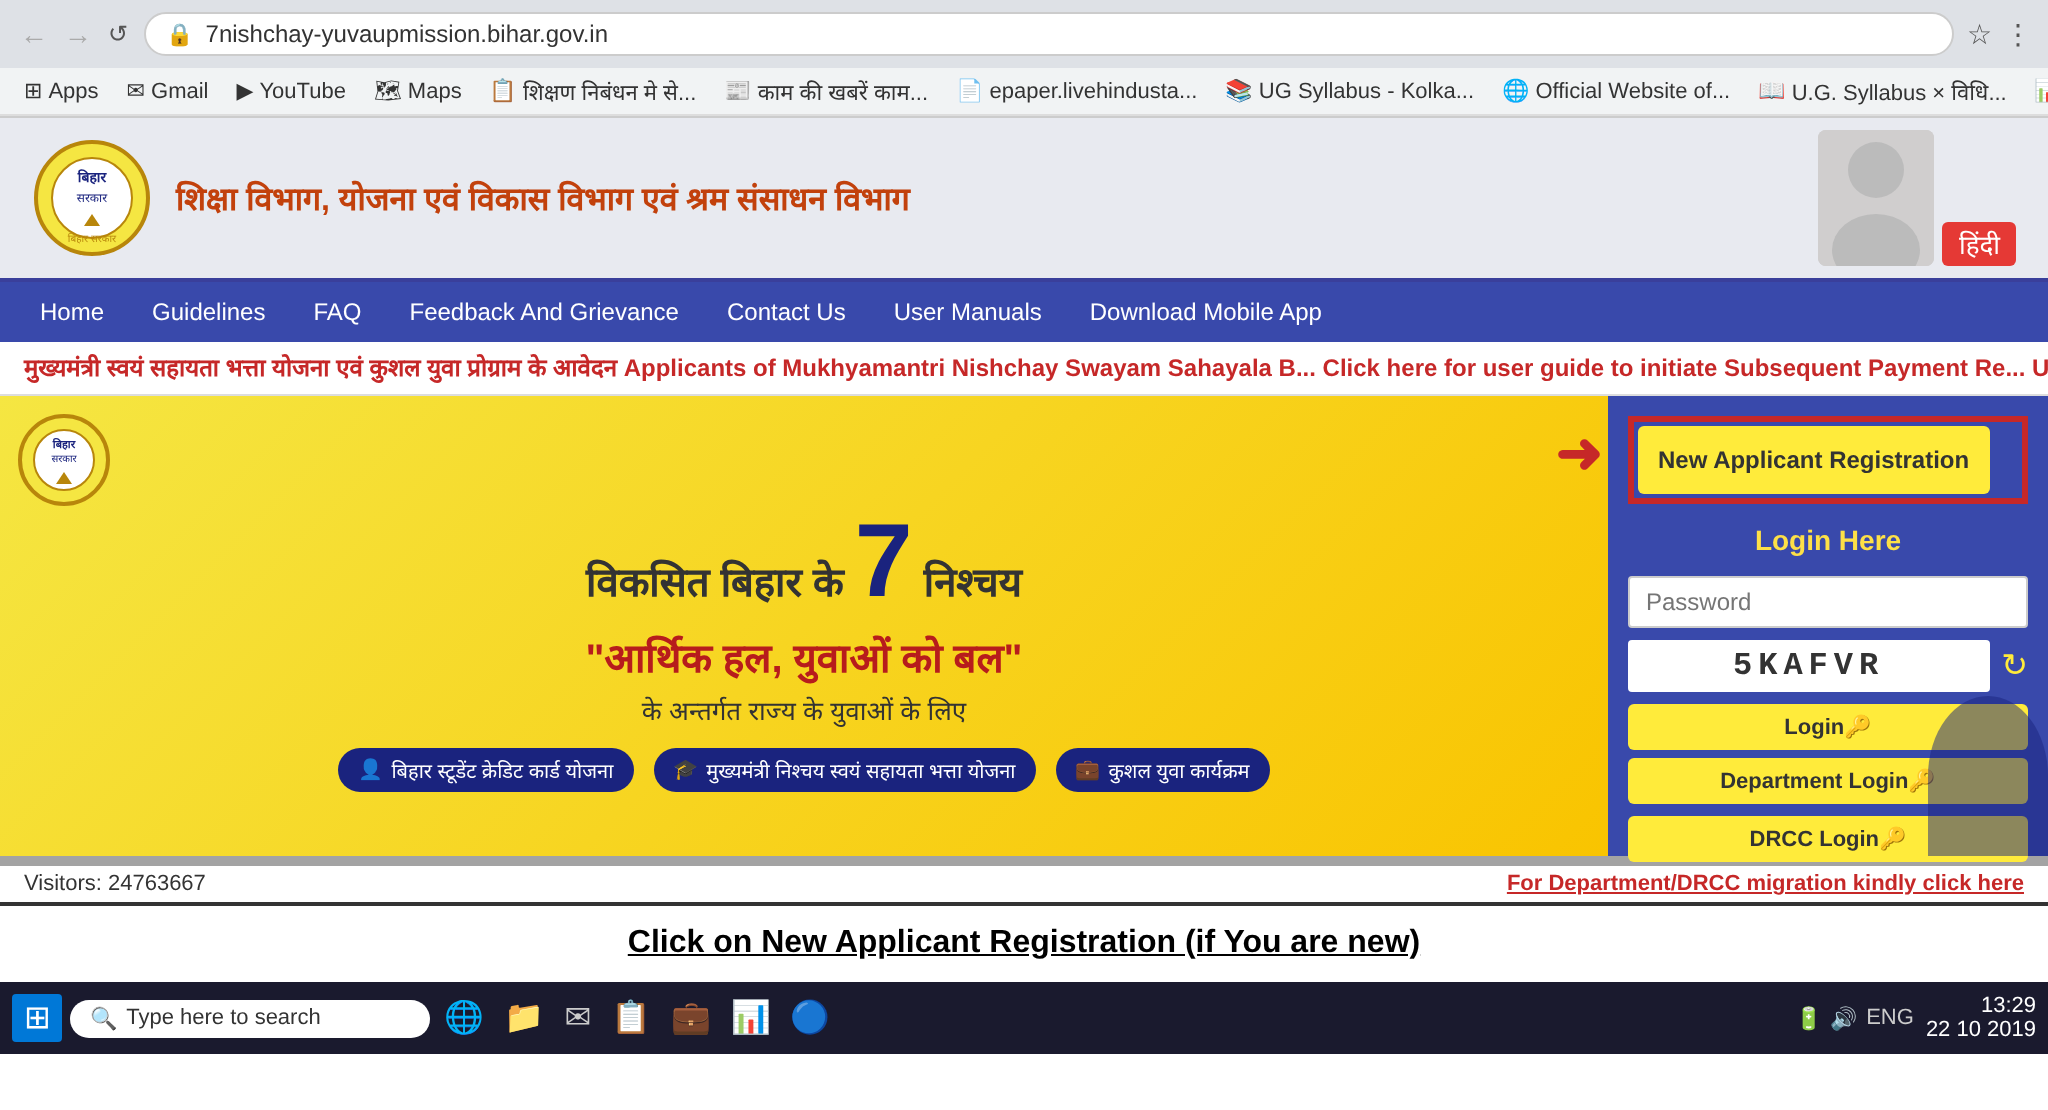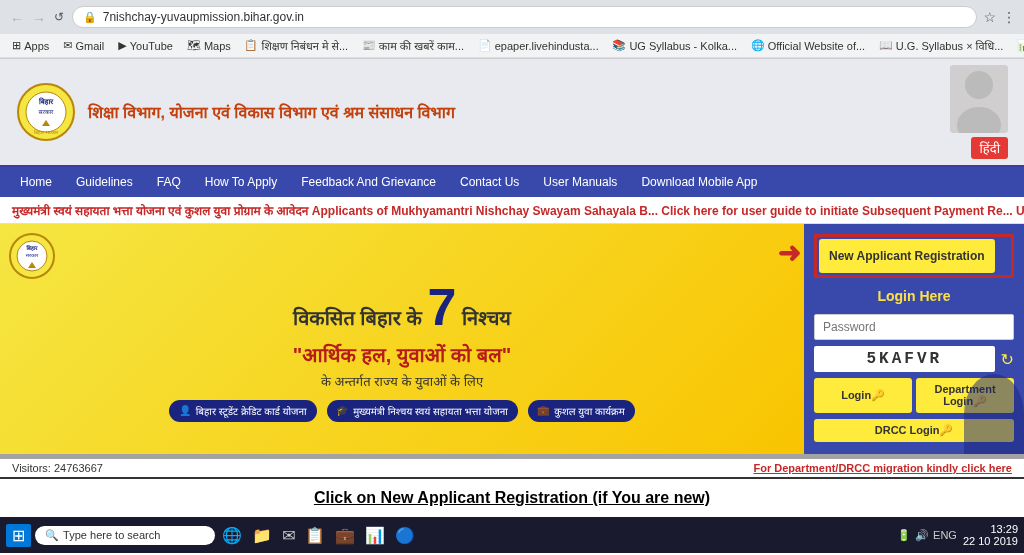--- a/index.html
+++ b/index.html
@@ -28,7 +28,7 @@
     .site-header { background: #e8eaf0; display: flex; align-items: center; padding: 6px 16px; gap: 12px; border-bottom: 2px solid #3a3f9b; }
     .logo-area { display: flex; align-items: center; gap: 10px; }
     .site-title { font-size: 16px; color: #c2410c; font-weight: bold; font-family: 'Arial Unicode MS', Arial, sans-serif; }
-    .header-right { margin-left: auto; display: flex; align-items: flex-end; flex-direction: column; gap: 4px; }
+    .header-right { margin-left: auto; display: flex; align-items: flex-end; flex-direction: row; gap: 4px; }
     .cm-photo { width: 58px; height: 68px; background: #ccc; border-radius: 4px; overflow: hidden; display: flex; align-items: center; justify-content: center; font-size: 10px; color: #666; }
     .hindi-btn { background: #e53935; color: #fff; font-size: 13px; padding: 2px 8px; border-radius: 3px; cursor: pointer; }
 

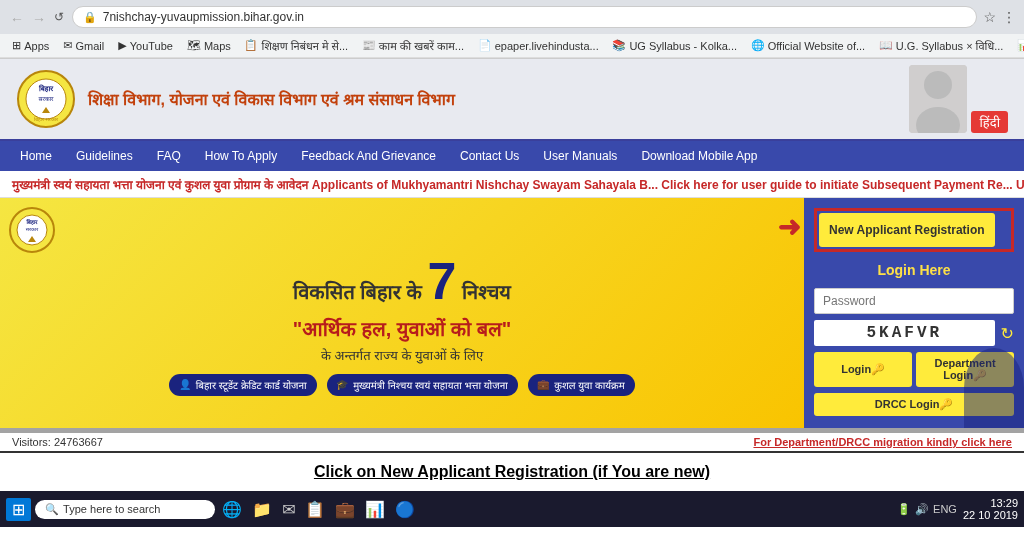--- a/index.html
+++ b/index.html
@@ -150,7 +150,6 @@
     <span class="nav-item">Home</span>
     <span class="nav-item">Guidelines</span>
     <span class="nav-item">FAQ</span>
-    <span class="nav-item">How To Apply</span>
     <span class="nav-item">Feedback And Grievance</span>
     <span class="nav-item">Contact Us</span>
     <span class="nav-item">User Manuals</span>

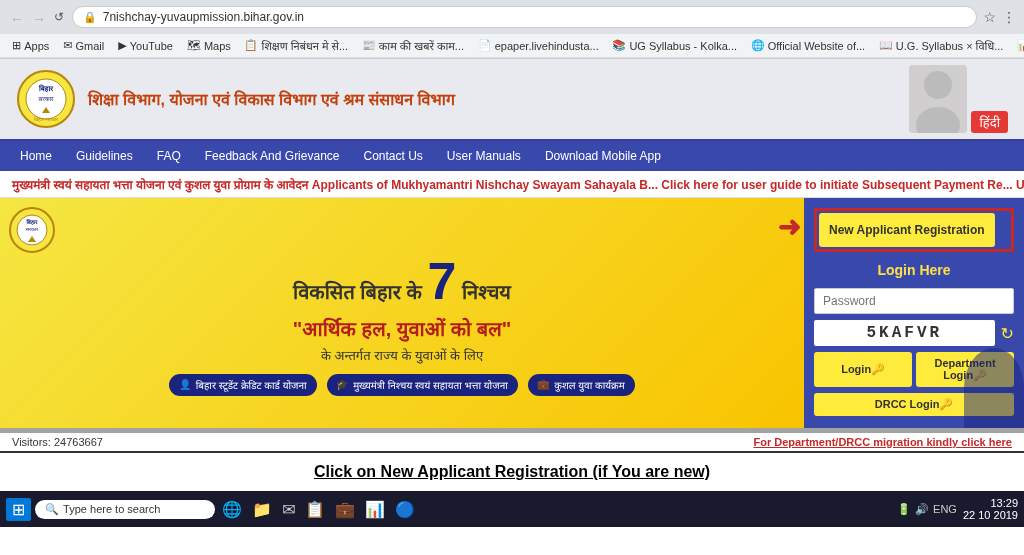--- a/index.html
+++ b/index.html
@@ -65,7 +65,7 @@
     .captcha-row { display: flex; align-items: center; gap: 6px; }
     .captcha-code { background: #fff; padding: 4px 11px; font-size: 16px; font-weight: bold; font-family: 'Courier New', monospace; letter-spacing: 3px; color: #333; border-radius: 2px; flex: 1; text-align: center; }
     .captcha-refresh { color: #ffeb3b; font-size: 16px; cursor: pointer; }
-    .login-btns { display: flex; gap: 4px; }
+    .login-btns { display: flex; gap: 4px; flex-direction: column; }
     .login-btn { background: #ffeb3b; color: #333; font-size: 11px; font-weight: bold; padding: 5px 8px; border: none; border-radius: 3px; cursor: pointer; flex: 1; }
     .drcc-btn { background: #ffeb3b; color: #333; font-size: 11px; font-weight: bold; padding: 5px 12px; border: none; border-radius: 3px; cursor: pointer; width: 100%; text-align: center; }
     .silhouette { position: absolute; bottom: 0; right: 0; width: 60px; height: 80px; background: #1a237e; border-radius: 50% 50% 0 0; opacity: 0.5; }

